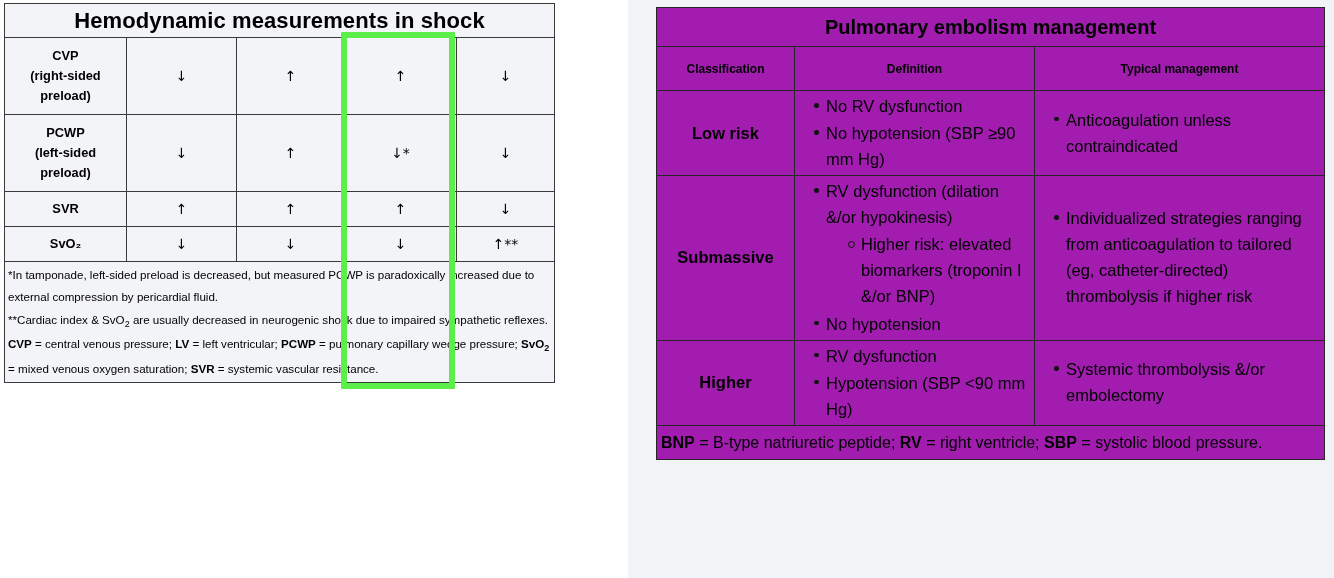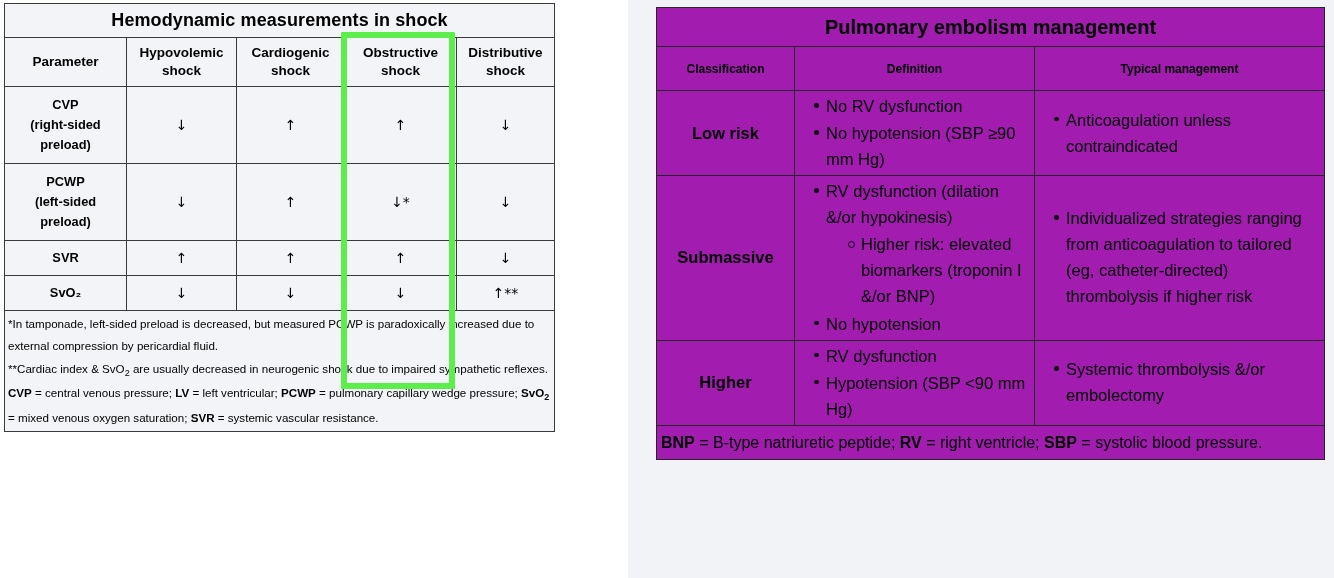--- a/index.html
+++ b/index.html
@@ -31,7 +31,7 @@
     padding:2px 3px;
   }
   .hemo-title{
-    font-size:18px;font-weight:bold;letter-spacing:.1px;
+    font-size:22px;font-weight:bold;letter-spacing:.1px;
     height:29px;
   }
   .hemo-hdr{

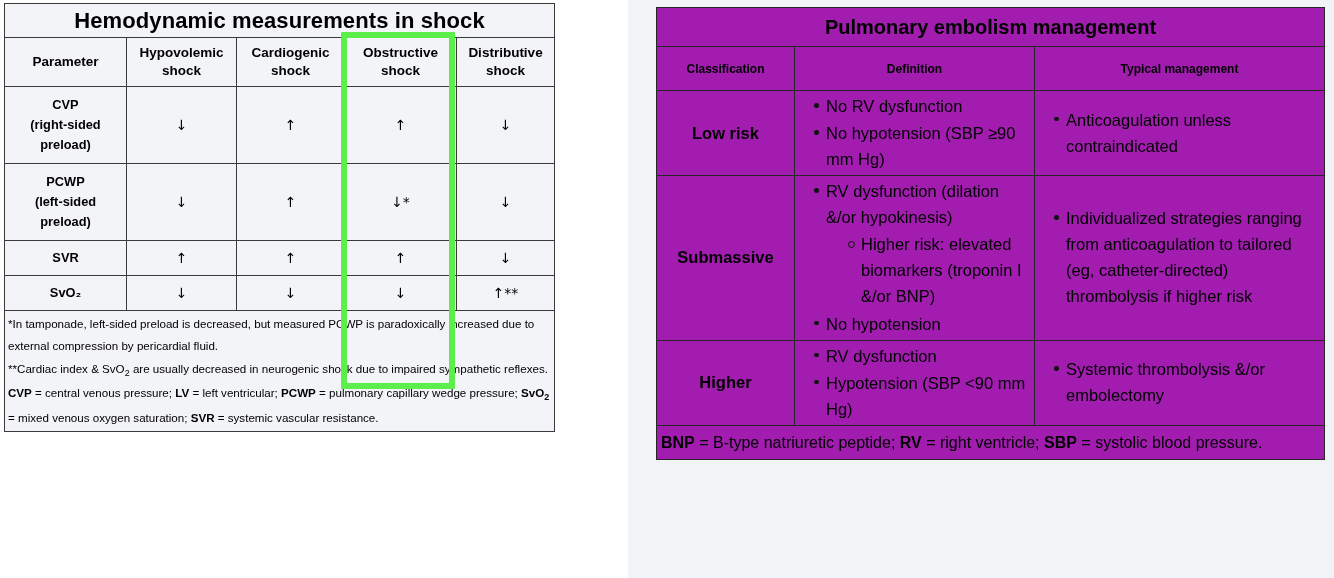--- a/index.html
+++ b/index.html
@@ -133,13 +133,6 @@
         <tr>
           <td class="hemo-title" colspan="5">Hemodynamic measurements in shock</td>
         </tr>
-        <tr>
-          <td class="hemo-hdr">Parameter</td>
-          <td class="hemo-hdr">Hypovolemic shock</td>
-          <td class="hemo-hdr">Cardiogenic shock</td>
-          <td class="hemo-hdr">Obstructive shock</td>
-          <td class="hemo-hdr">Distributive shock</td>
-        </tr>
 
         <tr class="r-tall">
           <td class="hemo-param">

